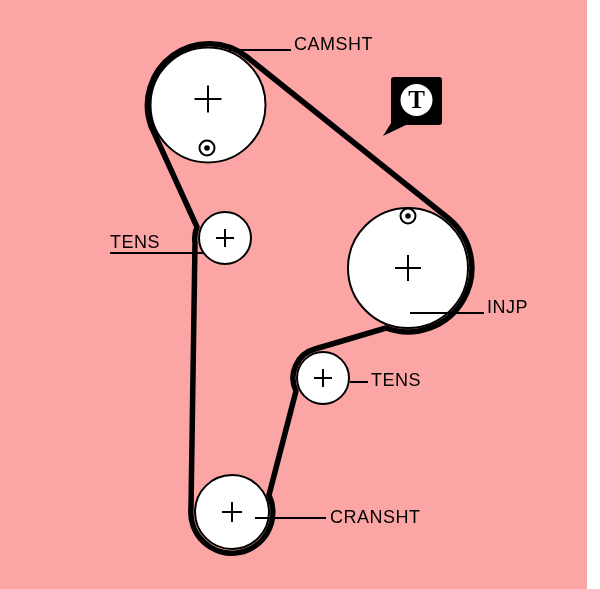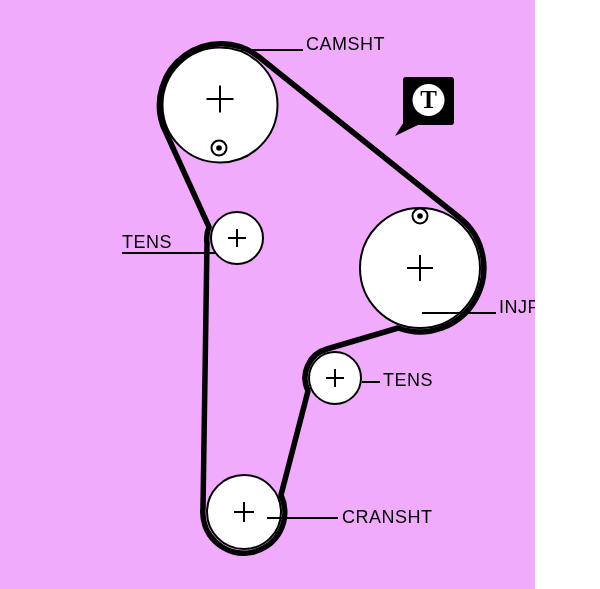--- a/index.html
+++ b/index.html
@@ -9,11 +9,10 @@
   }
   .canvas {
     position: relative;
-    width: 523px;
+    width: 587px;
     height: 589px;
-    background: #f0abfc;
+    background: #fca5a5;
     overflow: hidden;
-    padding-left: 12px;
   }
   svg { display: block; }
   .belt {

